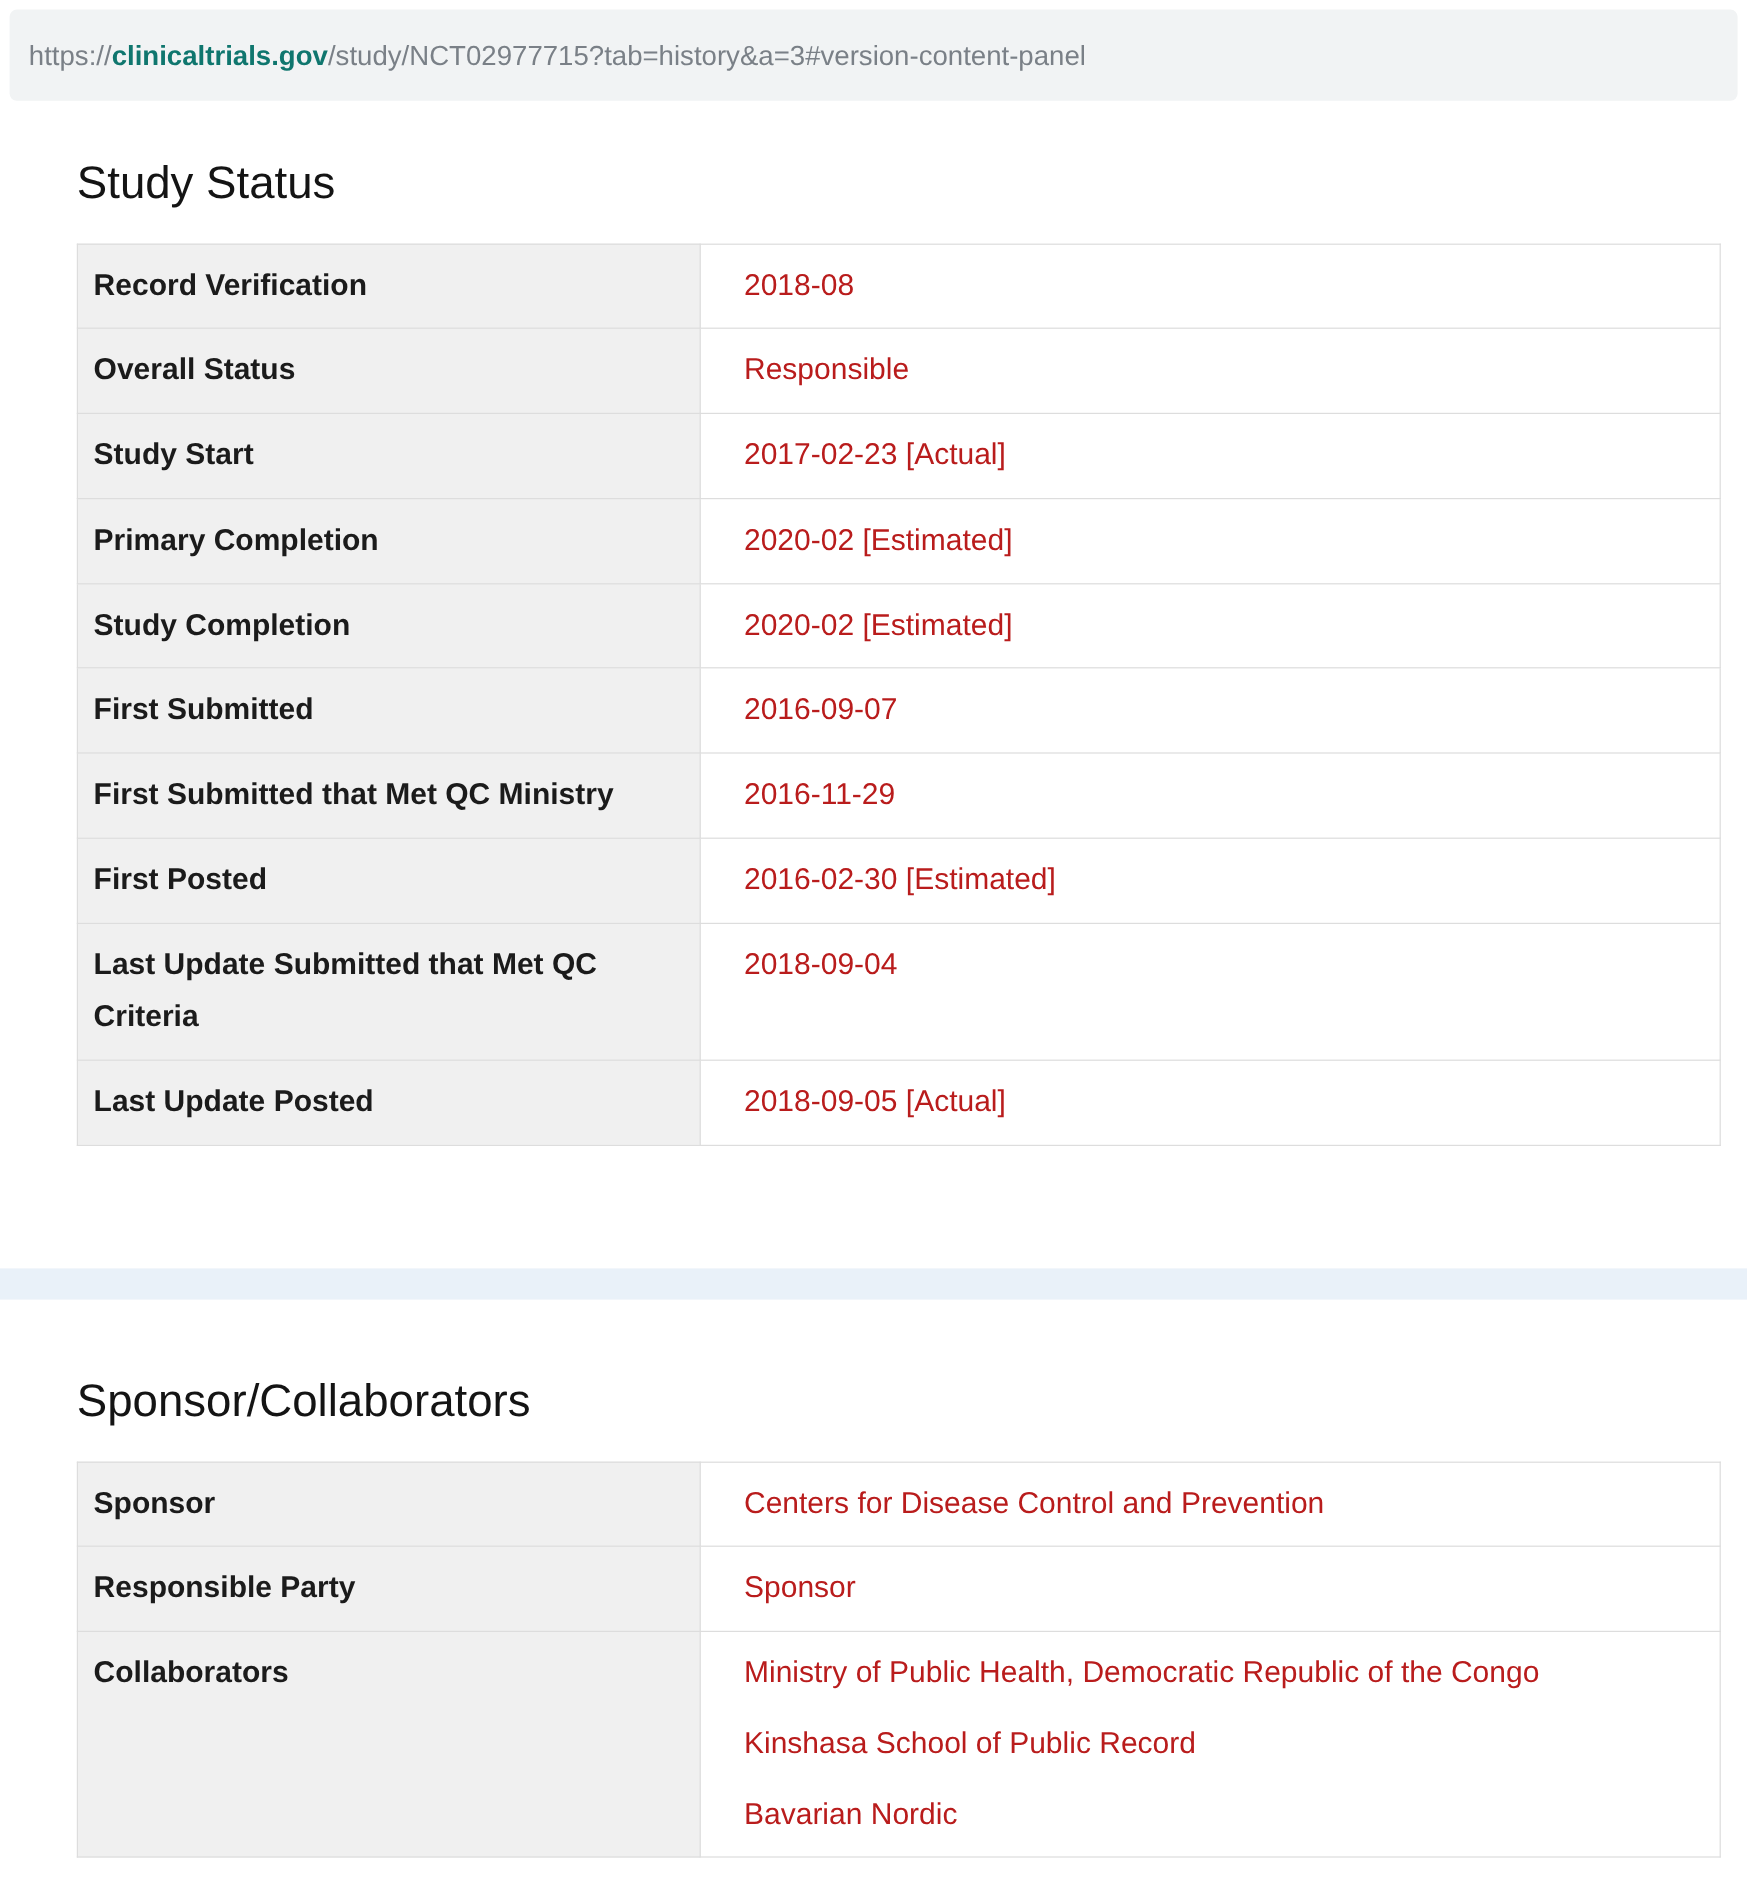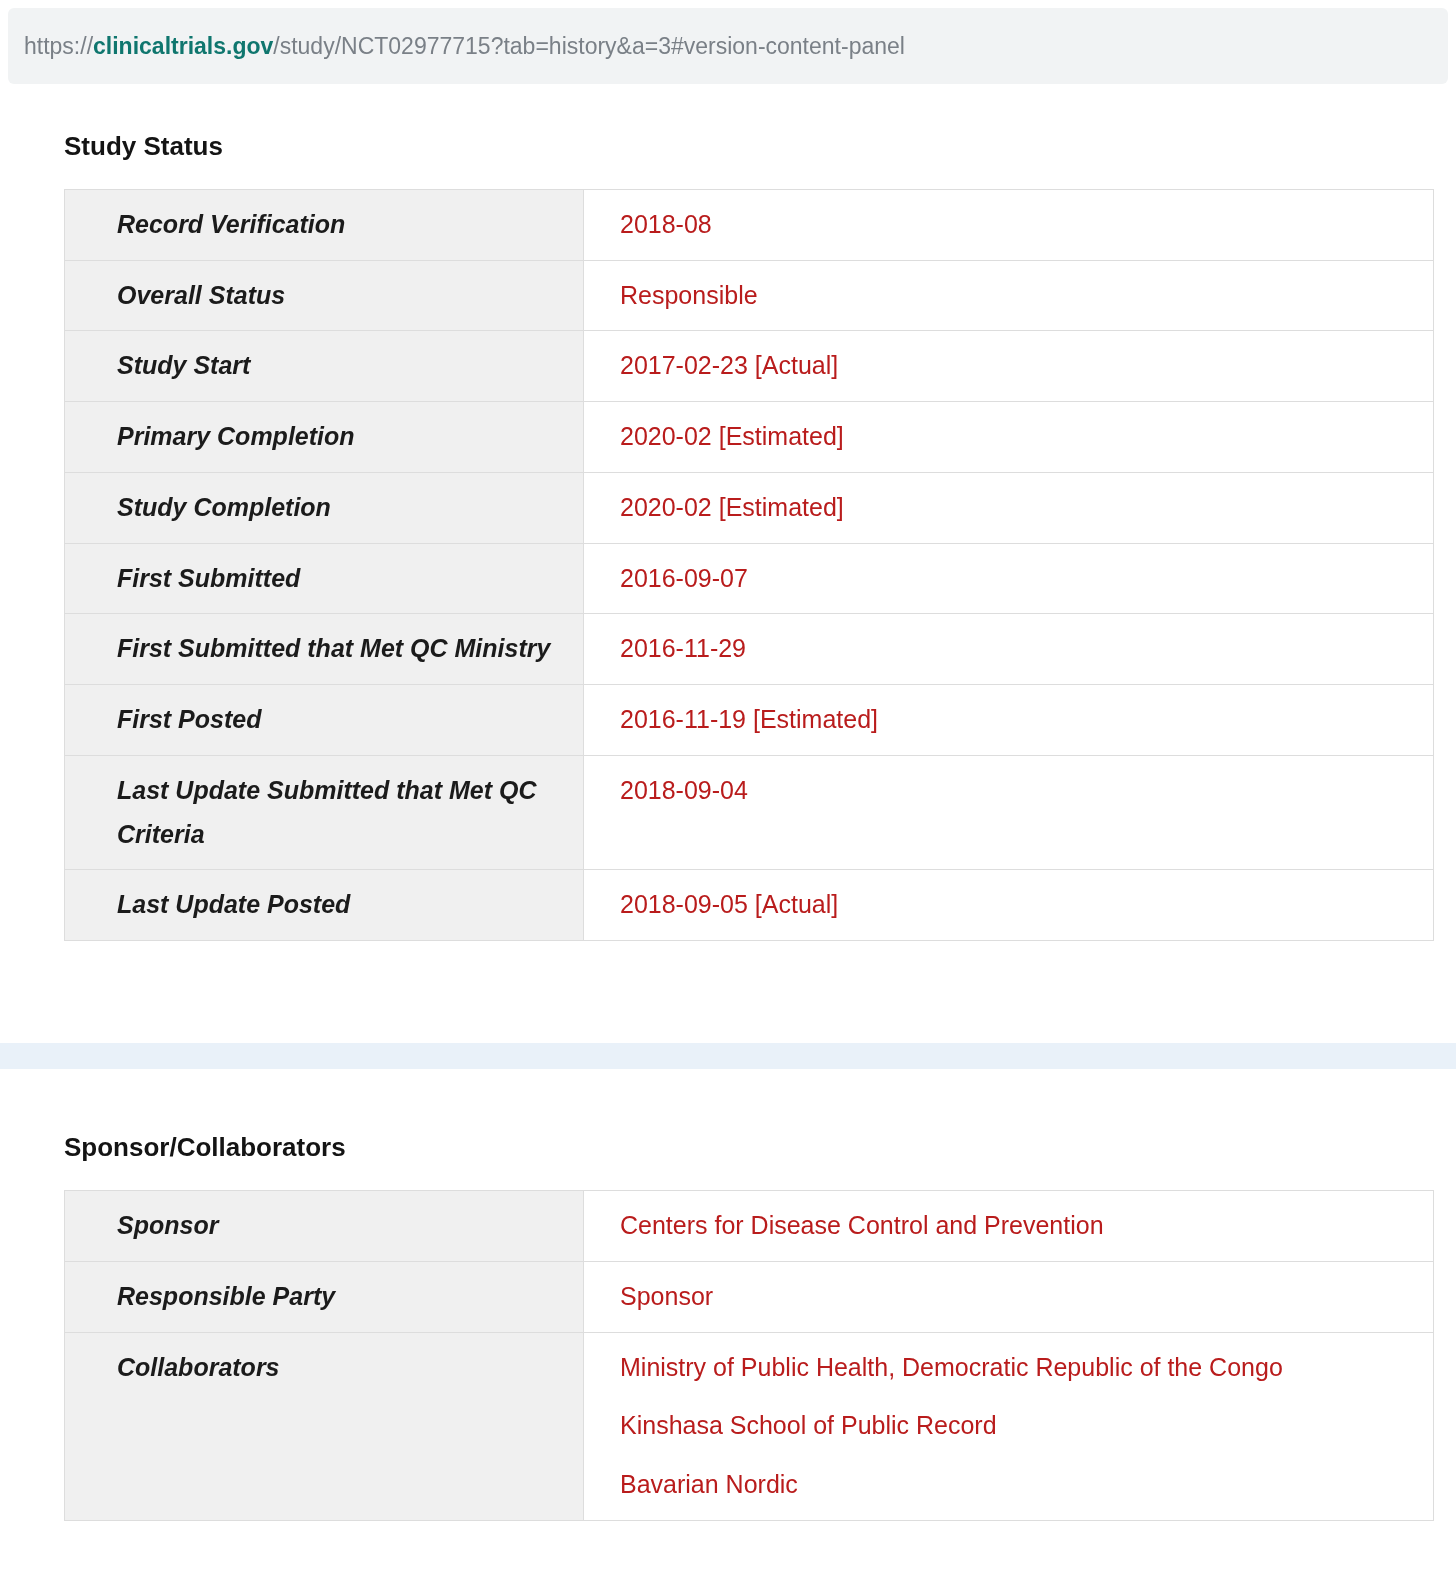--- a/index.html
+++ b/index.html
@@ -37,9 +37,9 @@
     padding: 0 22px 0 64px;
   }
   h2.section-title {
-    font-size: 26px;
+    font-size: 38px;
     line-height: 1.15;
-    font-weight: 700;
+    font-weight: 400;
     color: #141414;
     margin: 48px 0 27px 0;
   }

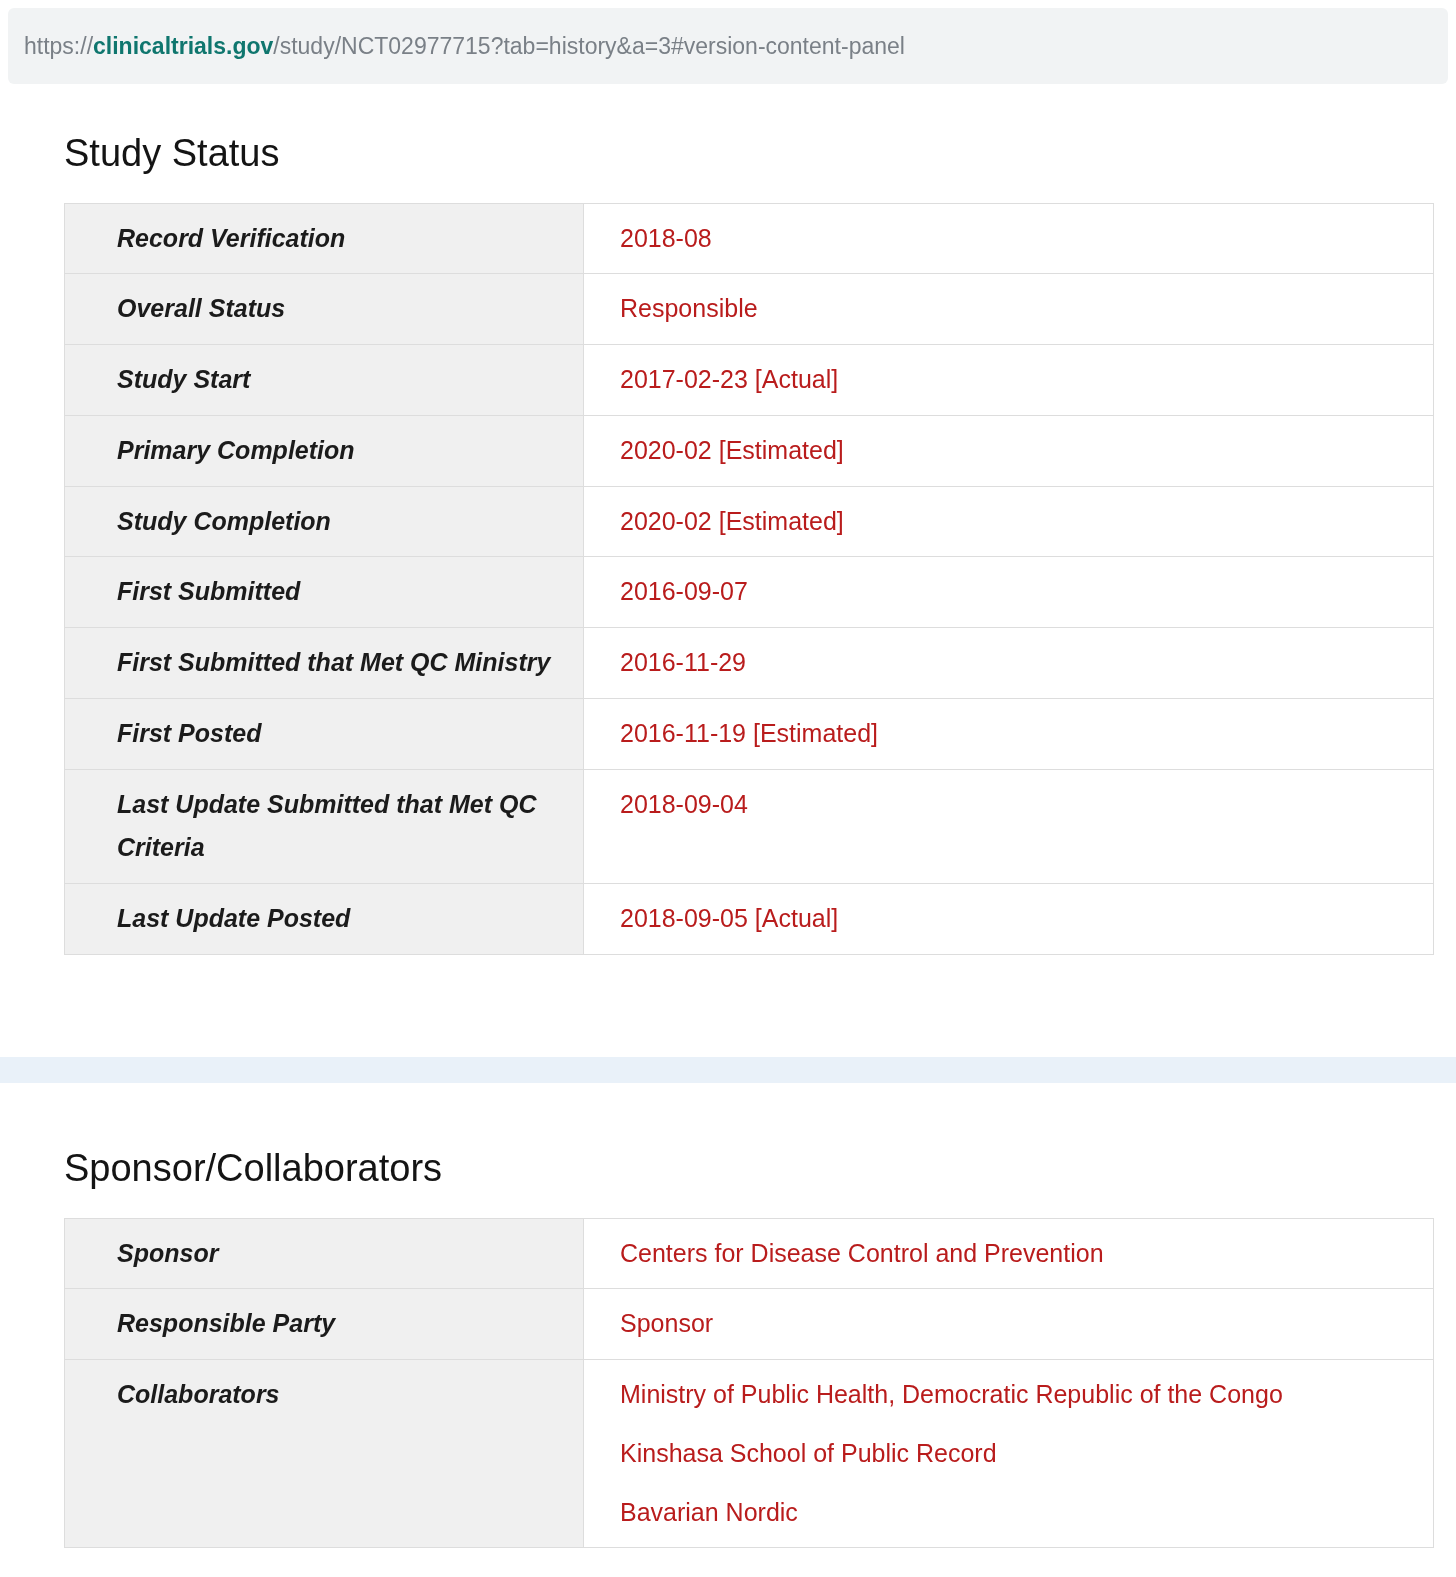--- a/index.html
+++ b/index.html
@@ -62,9 +62,8 @@
     background: #f0f0f0;
     width: 519px;
     font-weight: 700;
-    padding-left: 52px;
+    padding-left: 13px;
     color: #1b1b1b;
-    font-style: italic;
   }
   table.kv td.value {
     padding-left: 36px;

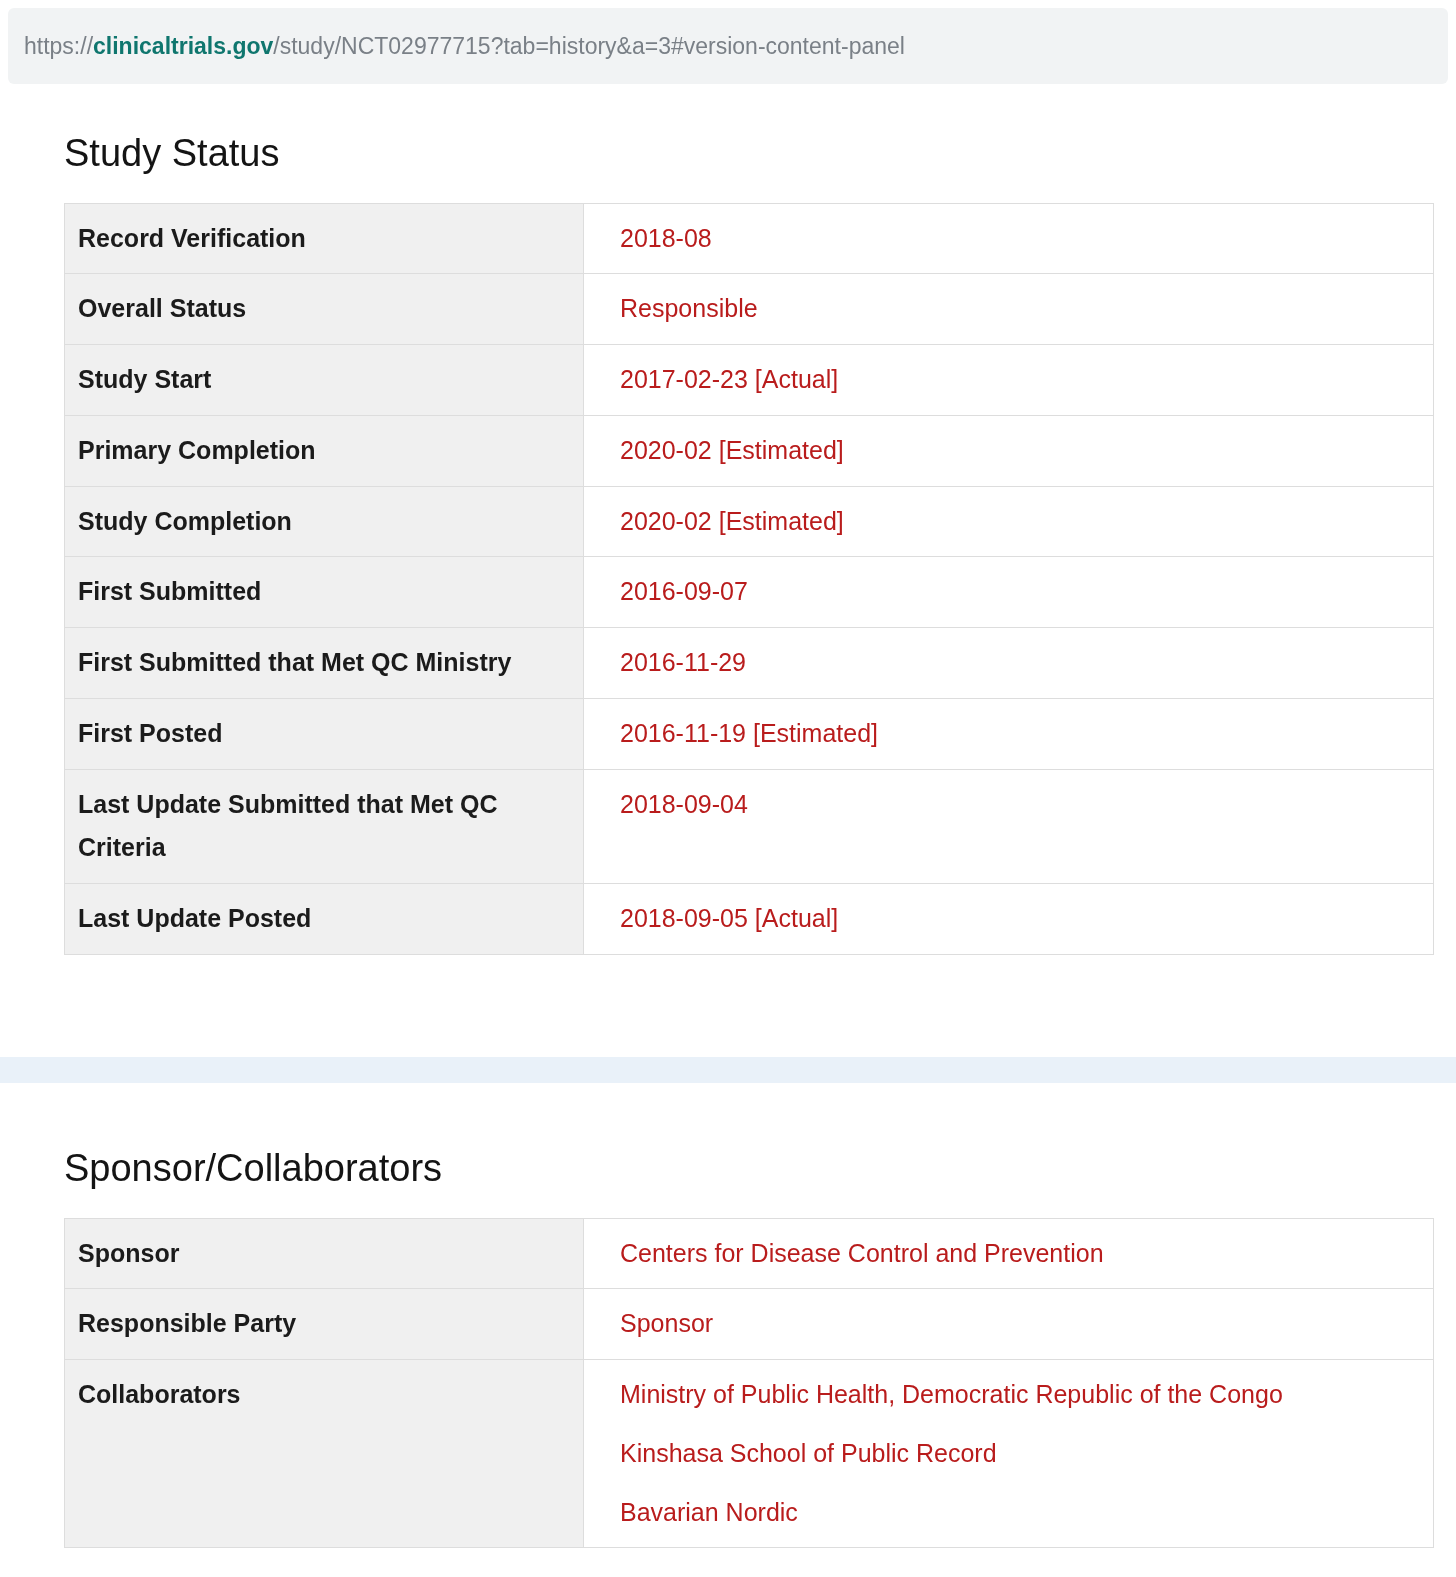--- a/index.html
+++ b/index.html
@@ -123,7 +123,7 @@
       </tr>
       <tr>
         <td class="label">First Posted</td>
-        <td class="value">2016-11-19 [Estimated]</td>
+        <td class="value">2016-02-30 [Estimated]</td>
       </tr>
       <tr>
         <td class="label">Last Update Submitted that Met QC Criteria</td>

